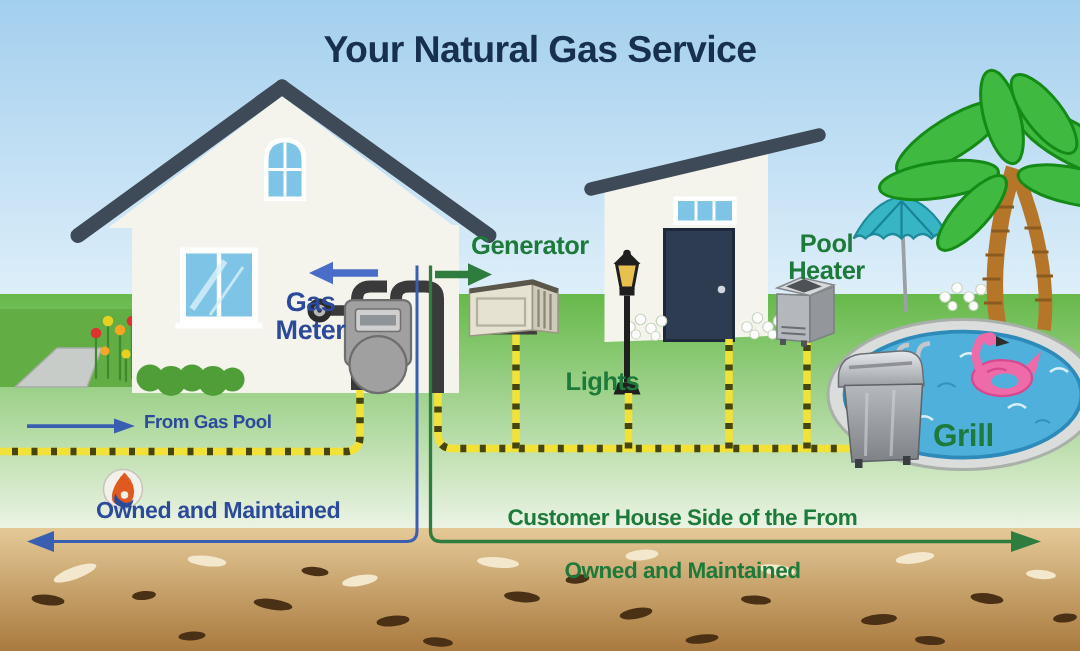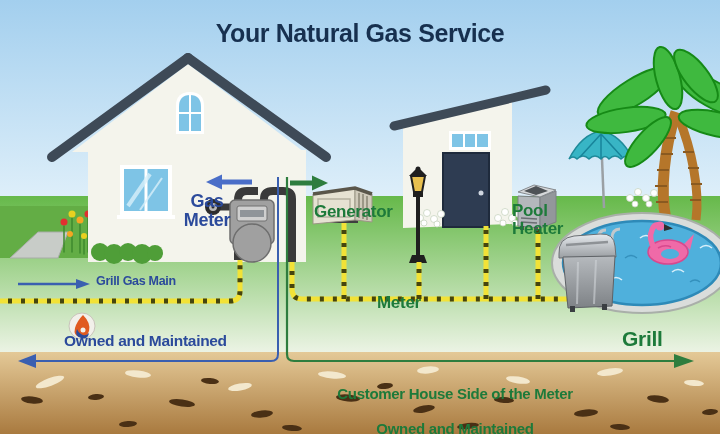--- a/index.html
+++ b/index.html
@@ -7,7 +7,7 @@
          font-family:"Liberation Sans",sans-serif;text-decoration:underline;}
   .scene svg{position:absolute;left:0;top:0;}
   .lbl{position:absolute;font-weight:bold;line-height:1.04;letter-spacing:-0.3px;white-space:pre-line;}
-  .green{color:var(--label-green);margin-top:48px;}
+  .green{color:var(--label-green);}
   .blue{color:var(--label-blue);}
   .l-title{left:0;right:0;top:20px;text-align:center;font-size:25px;letter-spacing:-0.4px;
            color:var(--title-text);}

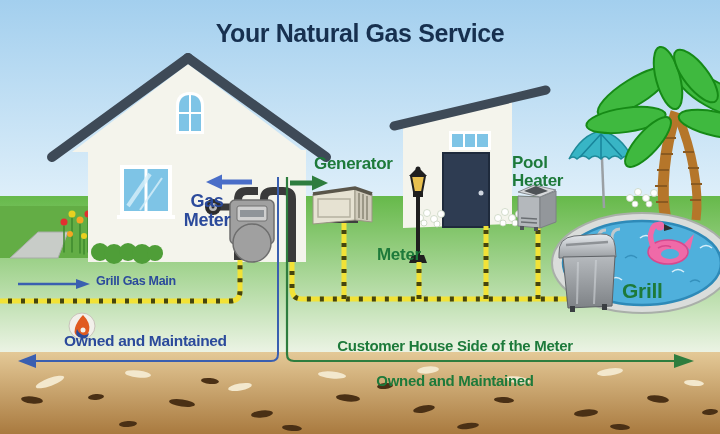--- a/index.html
+++ b/index.html
@@ -14,7 +14,7 @@
   .l-gasmeter{left:176px;top:192px;width:62px;text-align:center;font-size:18px;}
   .l-generator{left:314px;top:155px;font-size:17px;}
   .l-lights{left:377px;top:246px;font-size:17px;}
-  .l-poolheater{left:512px;top:154px;width:78px;font-size:17px;}
+  .l-poolheater{left:512px;top:154px;width:78px;text-align:center;font-size:17px;}
   .l-grill{left:622px;top:280px;font-size:21px;}
   .l-fromgasmain{left:96px;top:275px;font-size:12.5px;}
   .l-okaloosa{left:101px;top:317px;font-size:13px;font-family:"Liberation Serif",serif;letter-spacing:0;}

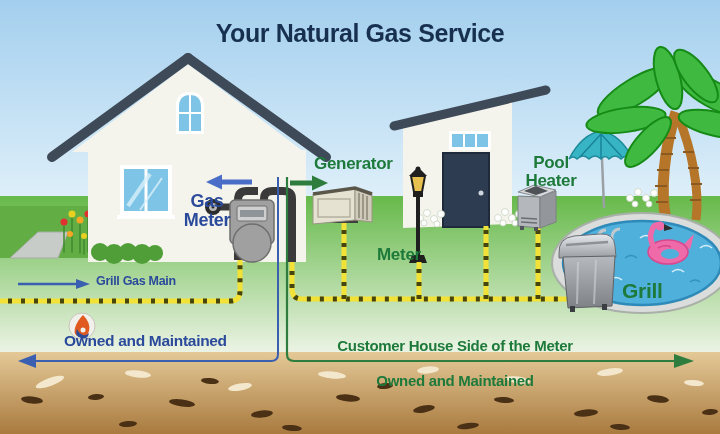--- a/index.html
+++ b/index.html
@@ -359,7 +359,7 @@
 <div class="lbl l-title">Your Natural Gas Service</div>
 <div class="lbl blue l-gasmeter">Gas Meter</div>
 <div class="lbl green l-generator">Generator</div>
-<div class="lbl green l-lights">Meter</div>
+<div class="lbl green l-lights">Lights</div>
 <div class="lbl green l-poolheater">Pool Heater</div>
 <div class="lbl green l-grill">Grill</div>
 <div class="lbl blue l-fromgasmain">Grill Gas Main</div>

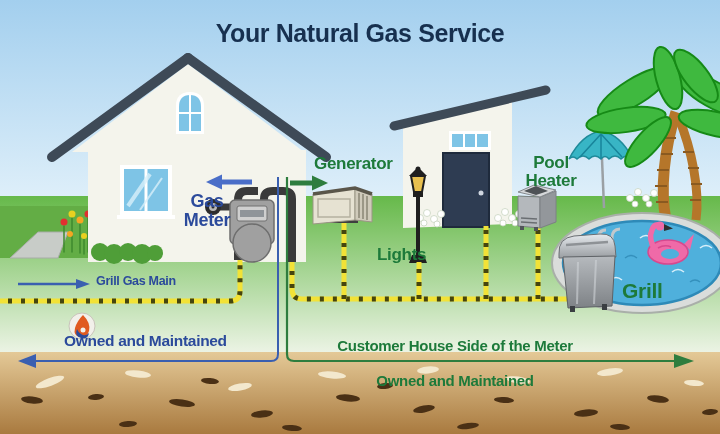--- a/index.html
+++ b/index.html
@@ -362,7 +362,7 @@
 <div class="lbl green l-lights">Lights</div>
 <div class="lbl green l-poolheater">Pool Heater</div>
 <div class="lbl green l-grill">Grill</div>
-<div class="lbl blue l-fromgasmain">Grill Gas Main</div>
+<div class="lbl blue l-fromgasmain">From Gas Pool</div>
 <div class="lbl blue l-ownedblue">Owned and Maintained</div>
 <div class="lbl green l-customer">
   <div>Customer House Side of the Meter</div>

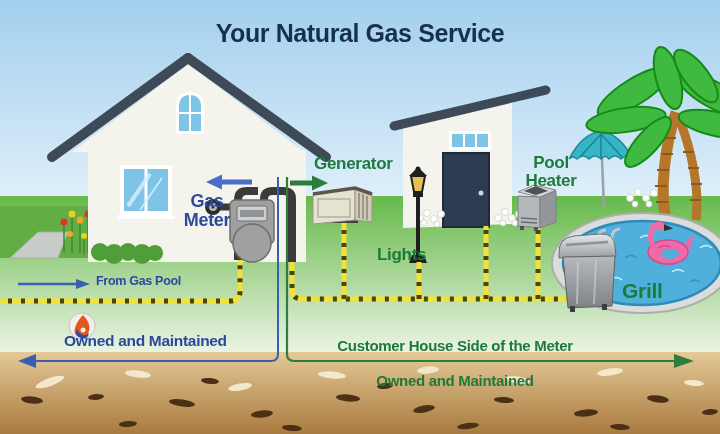--- a/index.html
+++ b/index.html
@@ -365,7 +365,7 @@
 <div class="lbl blue l-fromgasmain">From Gas Pool</div>
 <div class="lbl blue l-ownedblue">Owned and Maintained</div>
 <div class="lbl green l-customer">
-  <div>Customer House Side of the Meter</div>
+  <div>Customer House Side of the From</div>
   <div>Owned and Maintained</div>
 </div>
 

